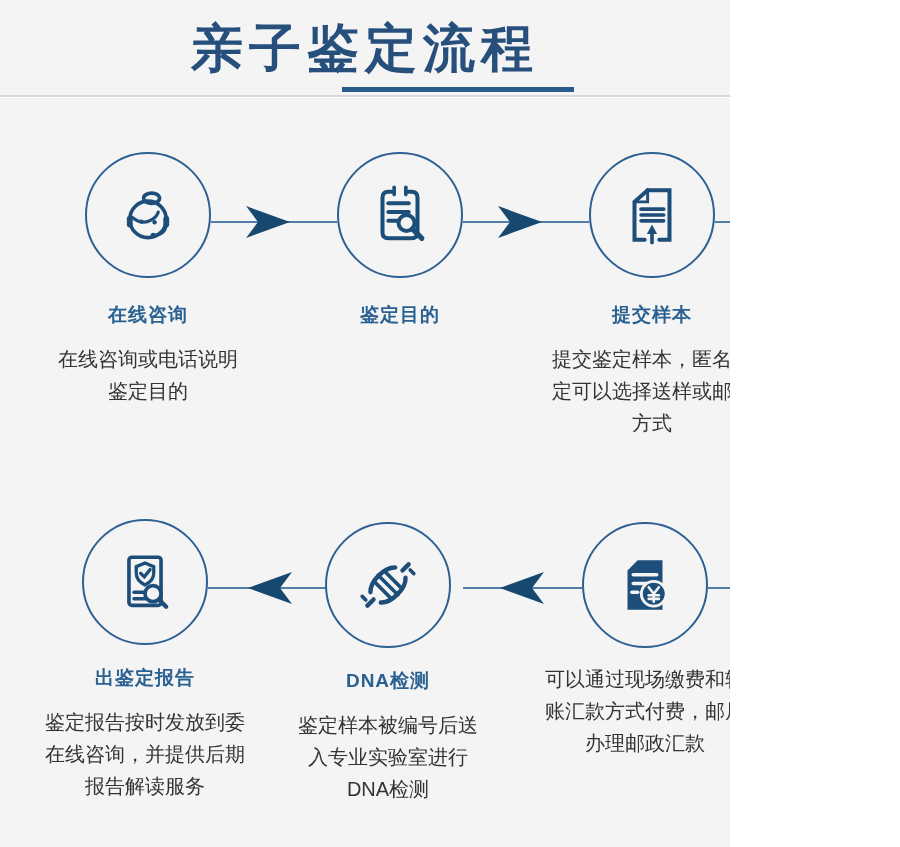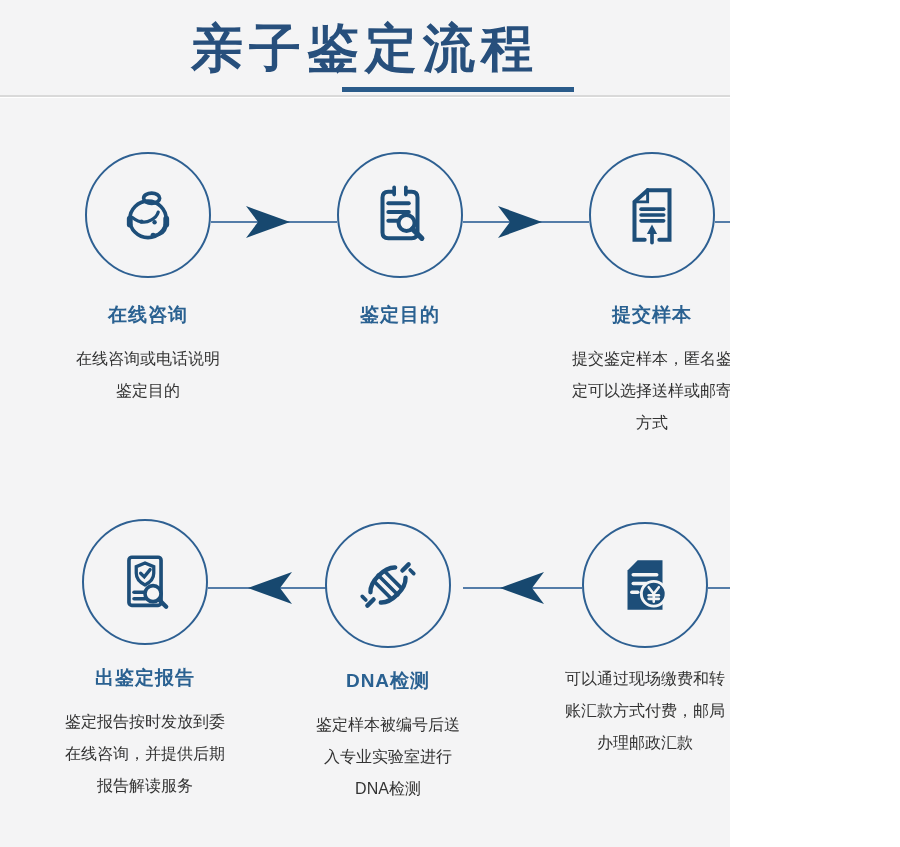--- a/index.html
+++ b/index.html
@@ -42,7 +42,7 @@
     font-size:19px; font-weight:bold; color:#2a6191; letter-spacing:1px;
   }
   .step-desc {
-    margin-top:15px; font-size:16px; line-height:32px; color:#333333;
+    margin-top:15px; font-size:20px; line-height:32px; color:#333333;
     white-space:pre-line;
   }
   svg.icon { display:block; }

